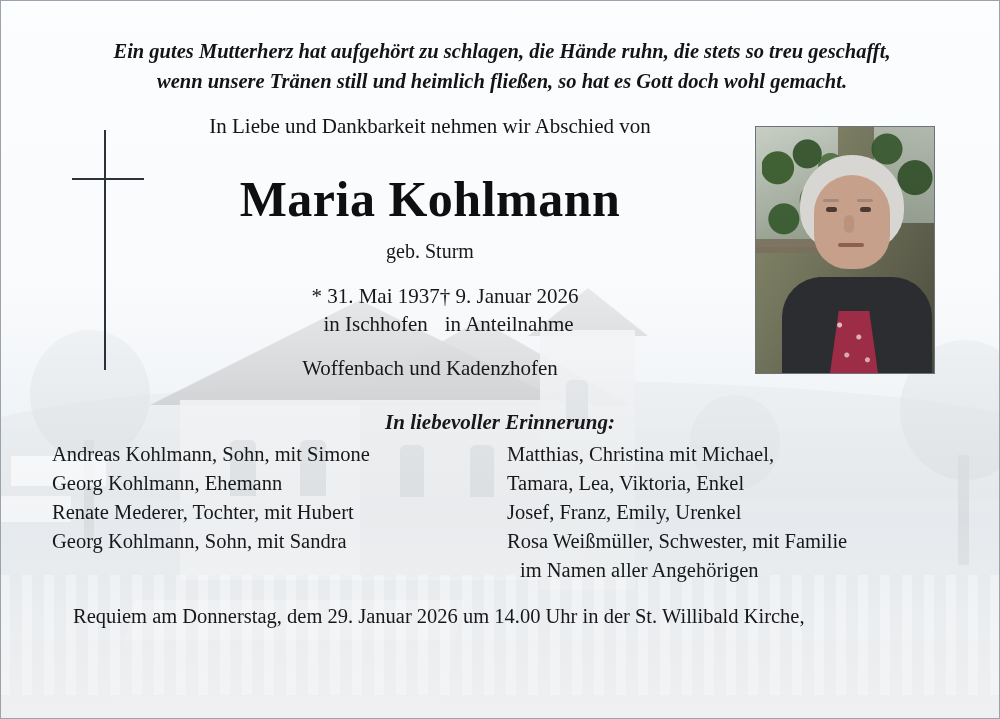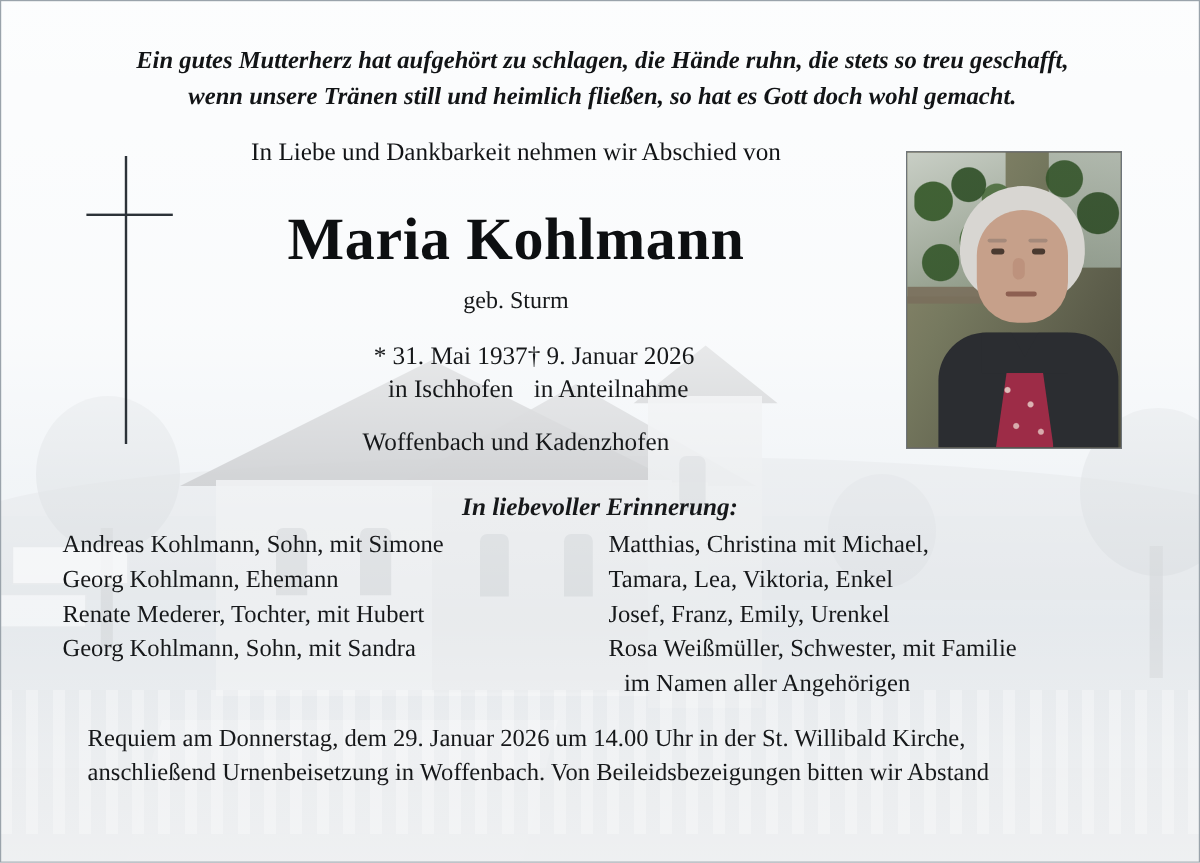--- a/index.html
+++ b/index.html
@@ -443,7 +443,6 @@
 
     <div class="closing">
       <div>Requiem am Donnerstag, dem 29. Januar 2026 um 14.00 Uhr in der St. Willibald Kirche,</div>
-      <div>anschließend Urnenbeisetzung in Woffenbach. Von Beileidsbezeigungen bitten wir Abstand</div>
     </div>
 
     <div class="portrait">

